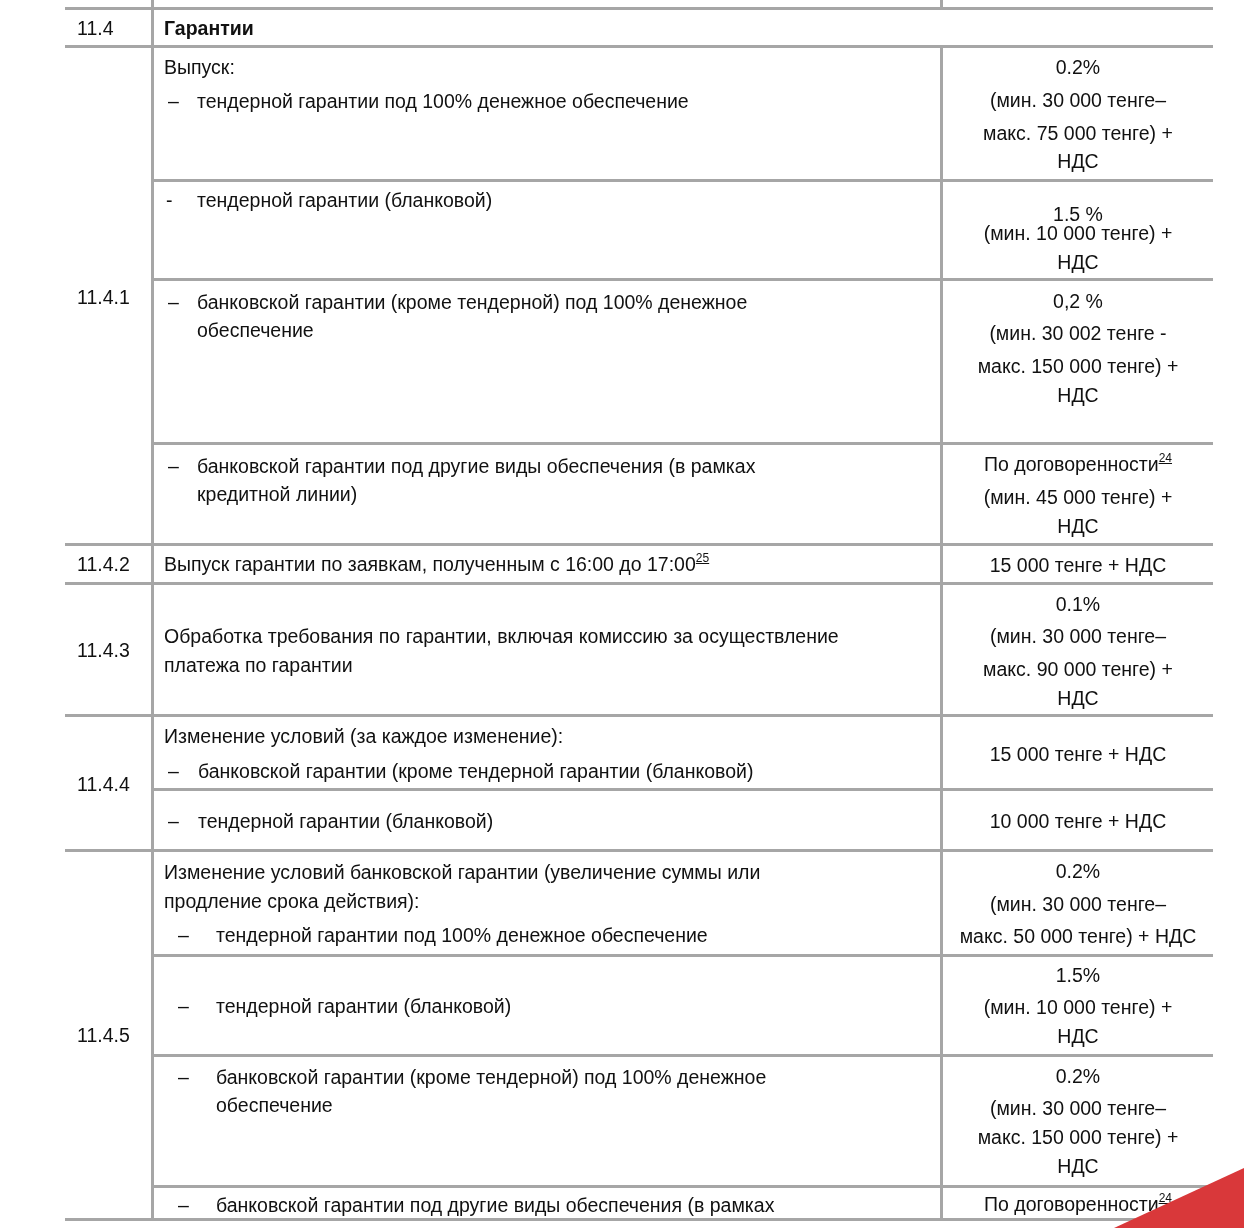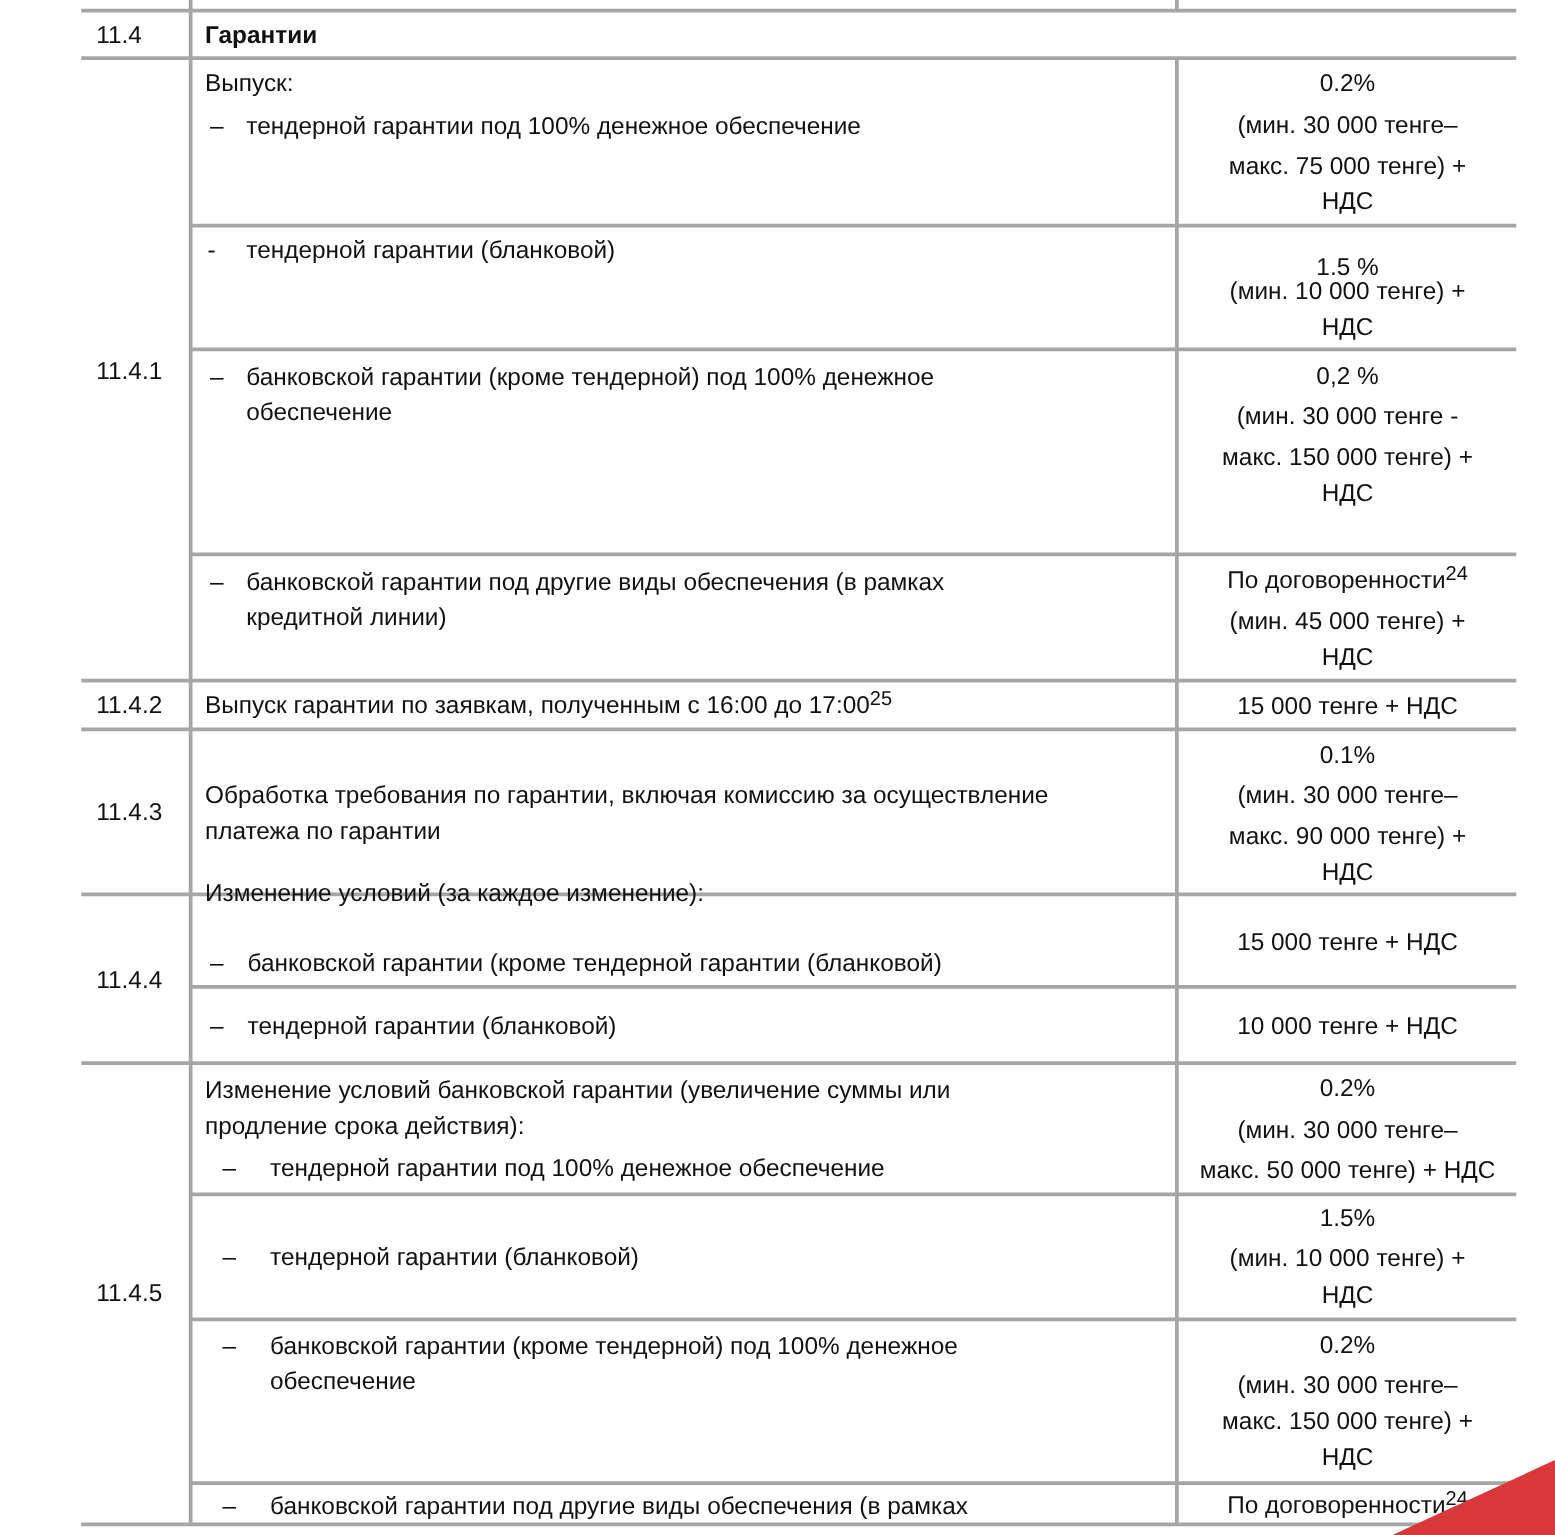--- a/index.html
+++ b/index.html
@@ -66,7 +66,7 @@
   <div class="t" style="left:197px;top:293px;">банковской гарантии (кроме тендерной)  под 100% денежное</div>
   <div class="t" style="left:197px;top:321px;">обеспечение</div>
   <div class="fee" style="top:292px;">0,2 %</div>
-  <div class="fee" style="top:324px;">(мин. 30 000 тенге -</div>
+  <div class="fee" style="top:324px;">(мин. 30 002 тенге -</div>
   <div class="fee" style="top:357px;">макс. 150 000 тенге) +</div>
   <div class="fee" style="top:386px;">НДС</div>
 </div>

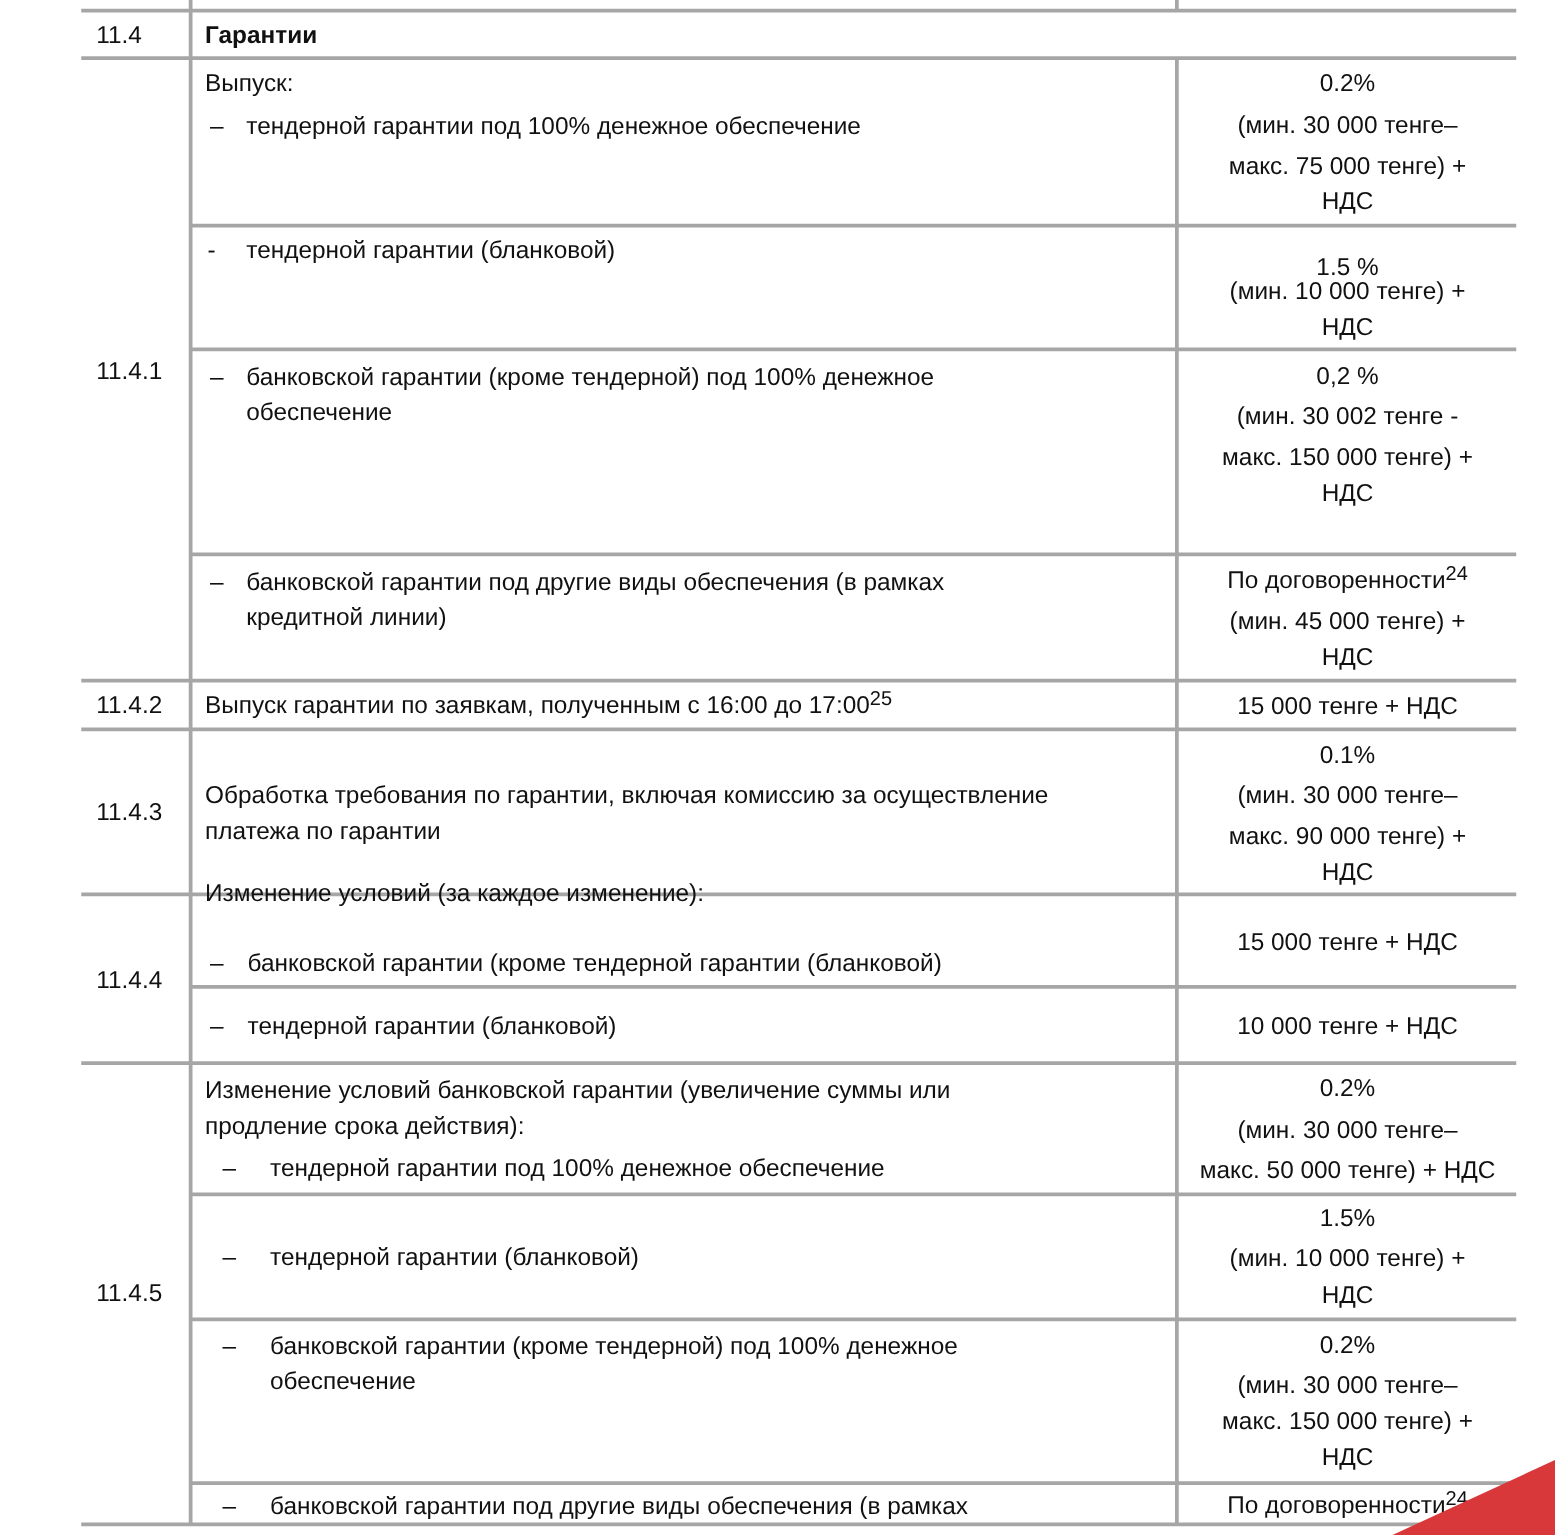--- a/index.html
+++ b/index.html
@@ -11,7 +11,7 @@
   .num { left:77px; }
   .bold { font-weight:bold; }
   .fee { position:absolute; left:944px; width:268px; text-align:center; white-space:nowrap; line-height:1; }
-  sup { font-size:16px; vertical-align:top; position:relative; top:-3px; }
+  sup { font-size:12px; vertical-align:top; position:relative; top:-3px;text-decoration:underline; }
   .corner { position:absolute; right:0; bottom:0; width:0; height:0;
             border-style:solid; border-width:0 0 60px 130px;
             border-color:transparent transparent #d9383a transparent; }

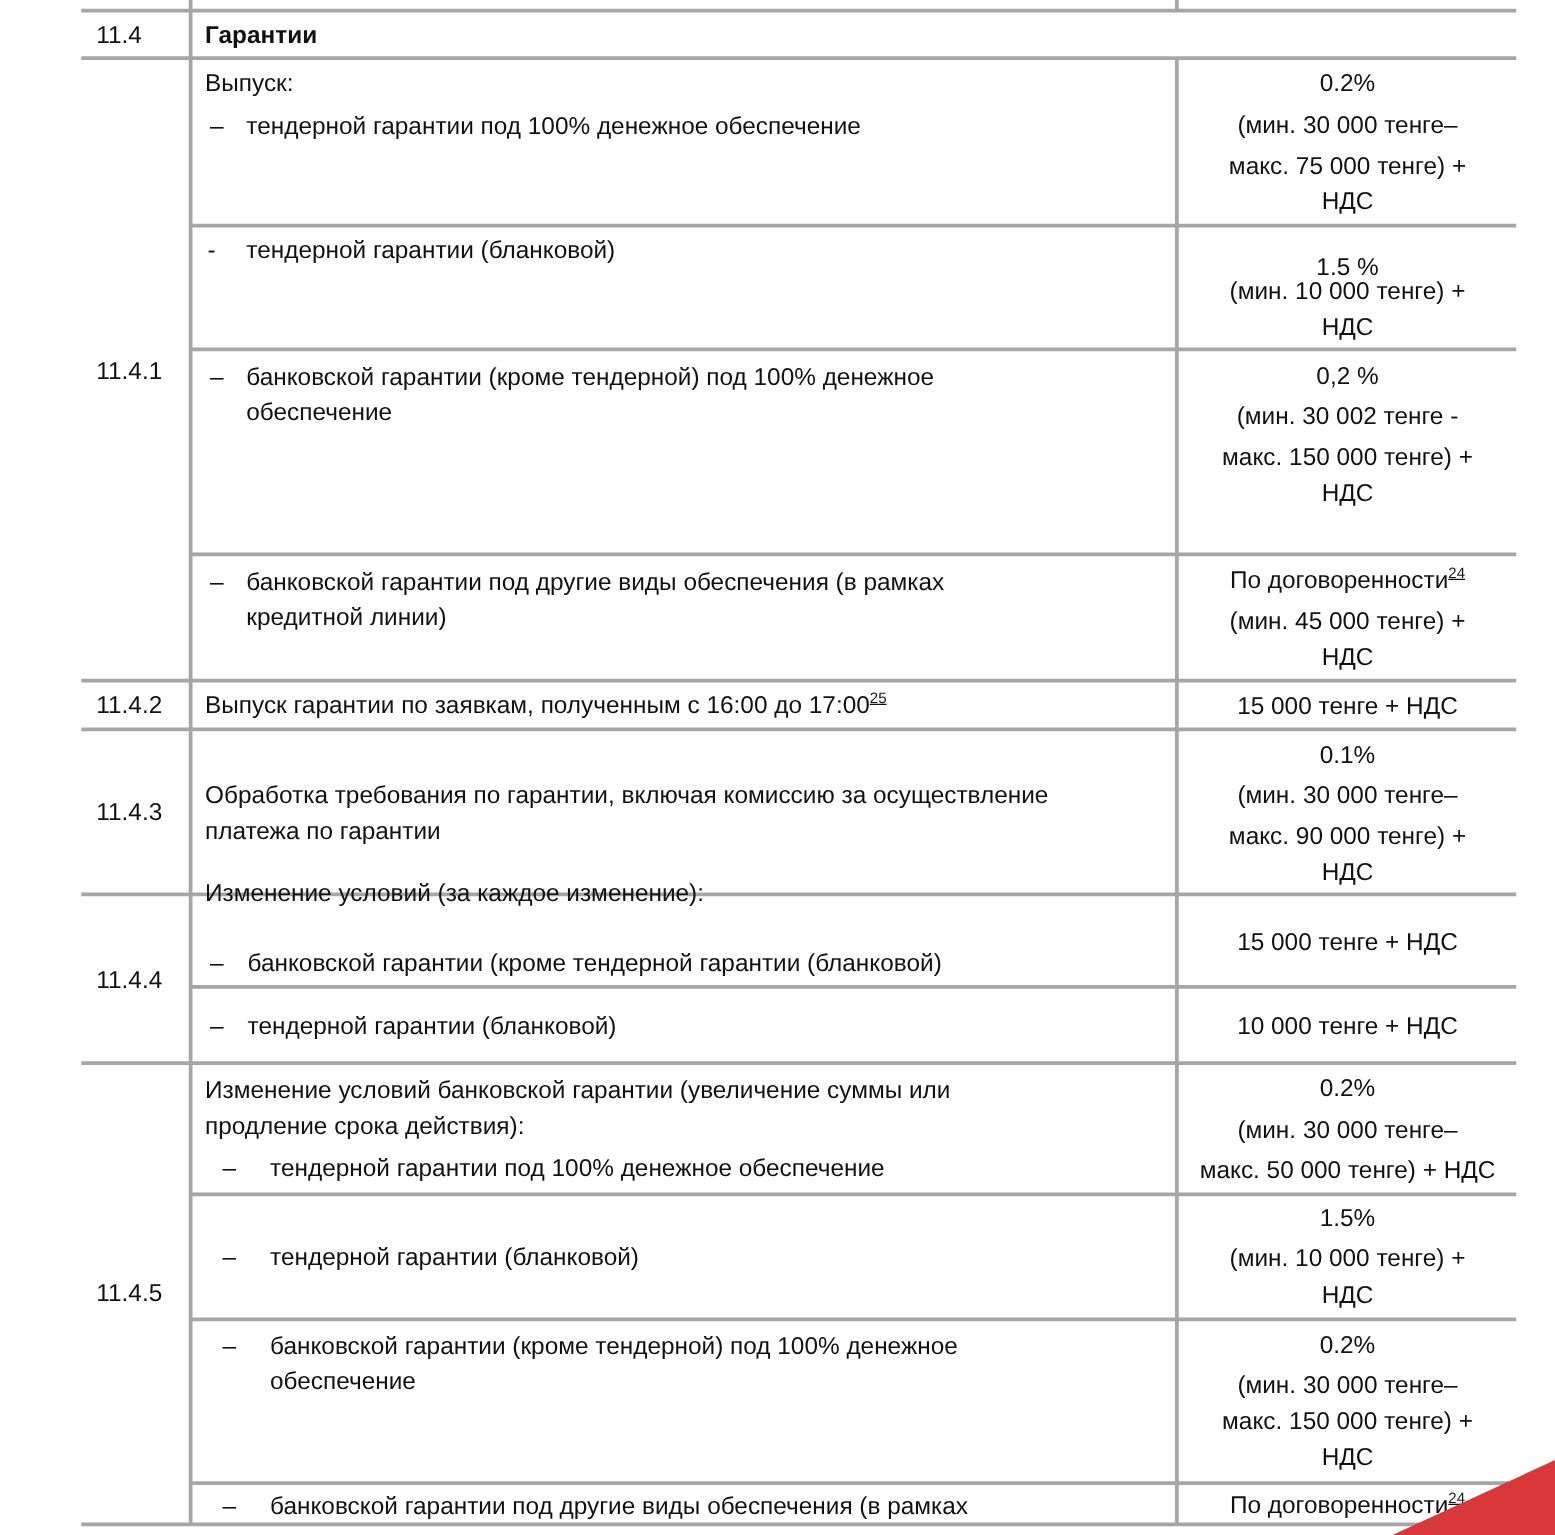--- a/index.html
+++ b/index.html
@@ -93,7 +93,7 @@
 <div class="fee" style="top:689px;">НДС</div>
 
 <div class="t num" style="top:775px;text-align:right;">11.4.4</div>
-<div class="t" style="left:164px;top:706px;">Изменение условий (за каждое изменение):</div>
+<div class="t" style="left:164px;top:727px;">Изменение условий (за каждое изменение):</div>
 <div>
   <div class="t" style="left:168px;top:762px;">–</div>
   <div class="t" style="left:198px;top:762px;">банковской гарантии (кроме тендерной гарантии (бланковой)</div>

